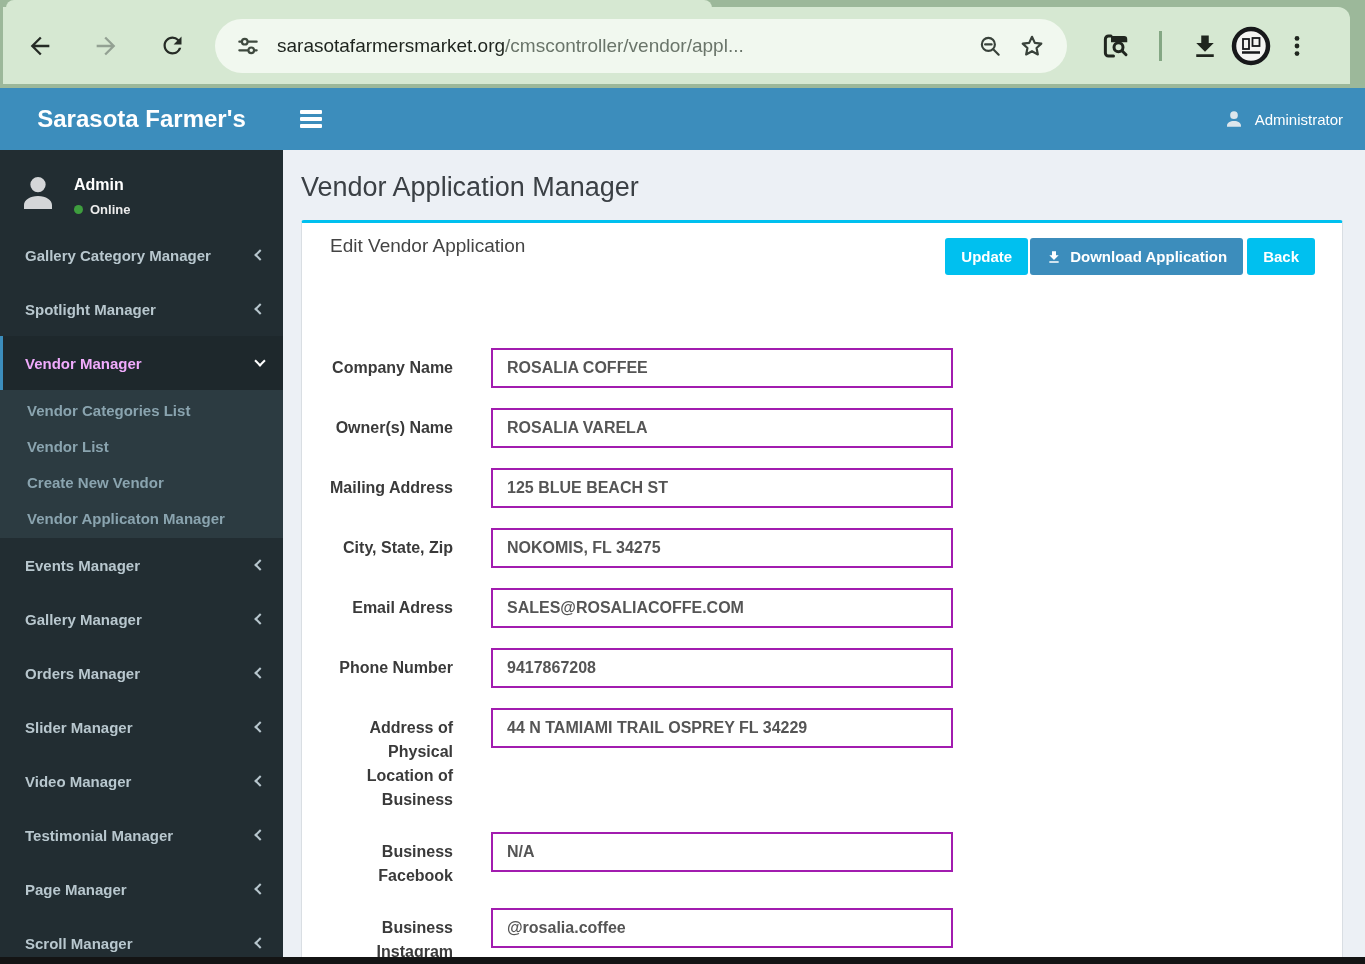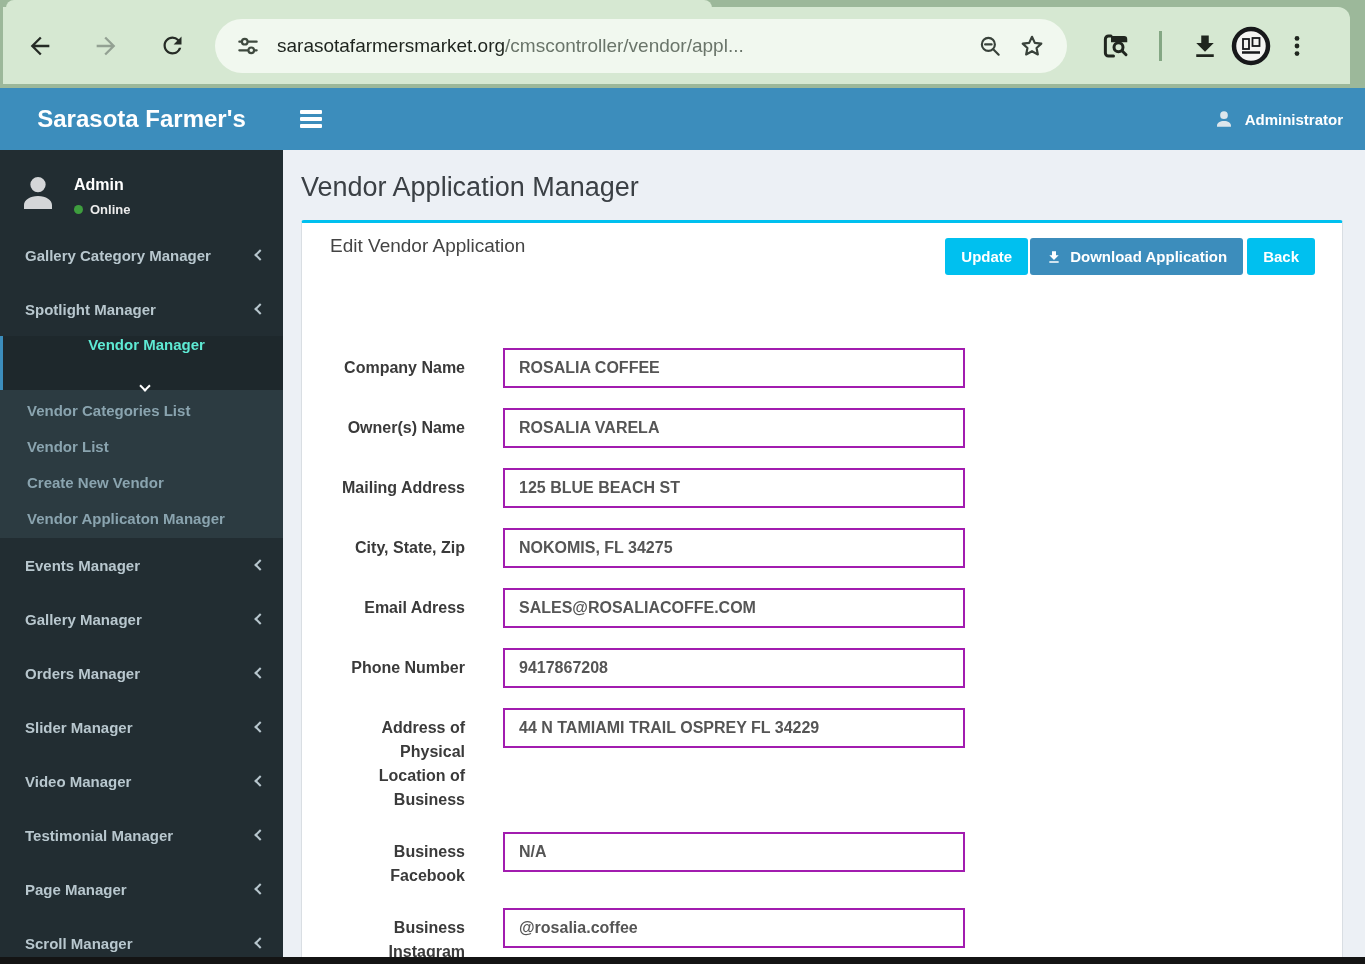--- a/index.html
+++ b/index.html
@@ -26,7 +26,7 @@
   .navbar { position:absolute; top:88px; left:283px; right:0; height:62px; background:#3c8dbc; display:flex; align-items:center; }
   .hamburger { margin-left:15px; width:46px; height:46px; border:none; background:transparent; display:flex; flex-direction:column; justify-content:center; gap:3px; cursor:pointer; }
   .hamburger span { display:block; width:22px; height:4px; background:#fff; border-radius:1px; margin-left:2px; }
-  .nav-user { margin-left:auto; margin-right:22px; display:flex; align-items:center; gap:10px; color:#fff; font-size:15px; font-weight:700; cursor:pointer; }
+  .nav-user { margin-left:auto; margin-right:22px; display:flex; align-items:center; gap:10px; color:#fff; font-size:15px; font-weight:400; cursor:pointer; }
 
   
   .sidebar { position:absolute; top:150px; left:0; width:283px; height:814px; background:#222d32; overflow:hidden; }

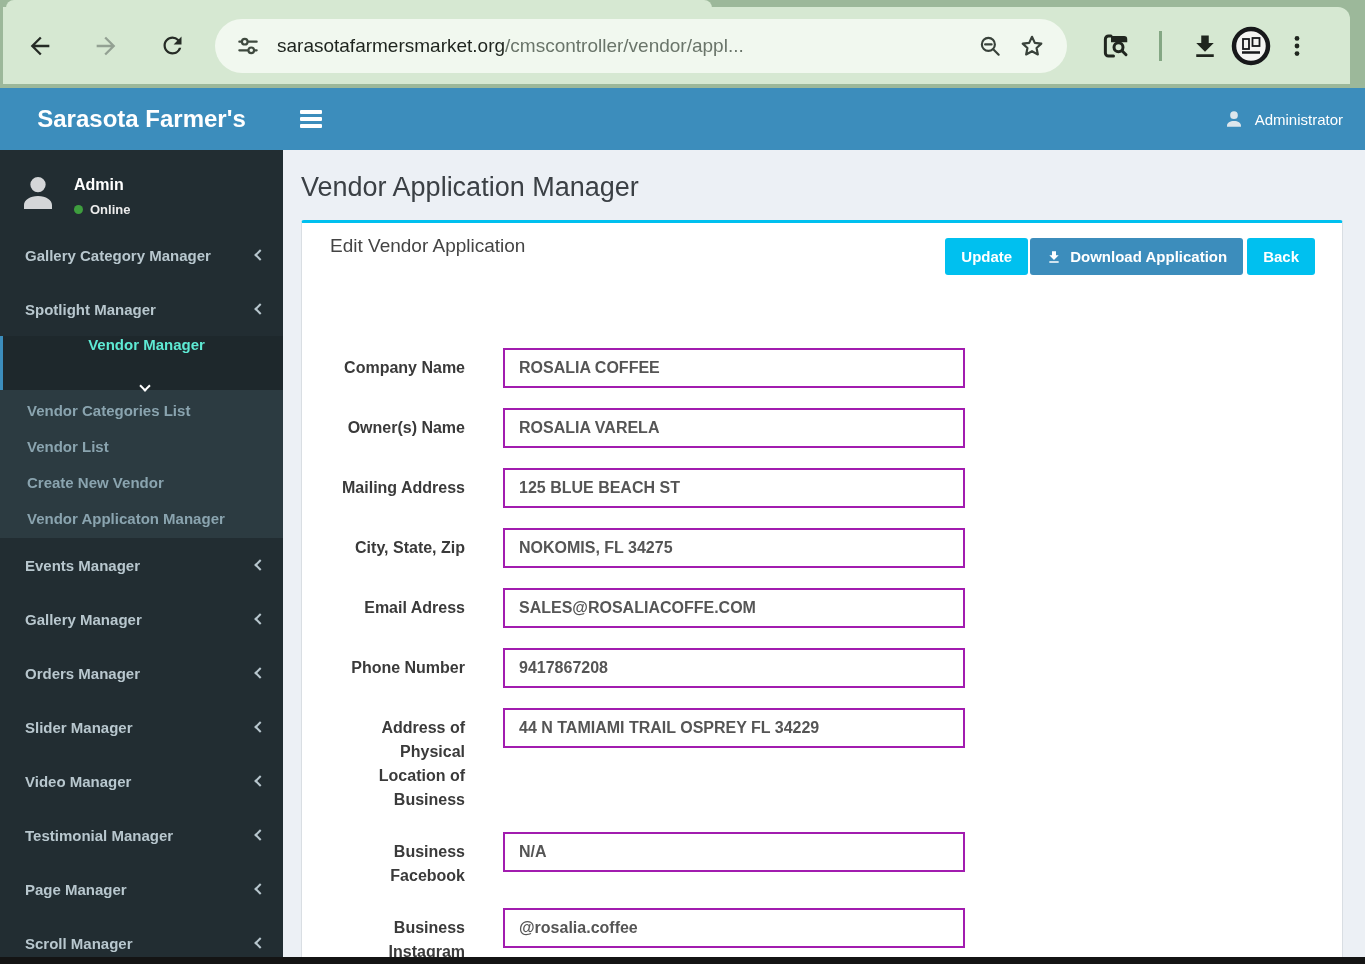--- a/index.html
+++ b/index.html
@@ -39,7 +39,7 @@
   .menu a { display:flex; align-items:center; text-decoration:none; cursor:pointer; }
   .menu-item { height:54px; padding:0 15px 0 22px; color:#b8c7ce; font-size:15px; font-weight:700; border-left:3px solid transparent; }
   .menu-item .lbl { flex:1; }
-  .menu-item.active { background:#1e282c; border-left-color:#3c8dbc; color:#5eead4;flex-direction:column; }
+  .menu-item.active { background:#1e282c; border-left-color:#3c8dbc; color:#f0abfc; }
   .chev { display:inline-block; width:8px; height:8px; border:solid #b8c7ce; border-width:0 0 2px 2px; margin-right:4px; }
   .chev.left { transform:rotate(45deg); }
   .chev.down { transform:rotate(-45deg); margin-top:-4px; }

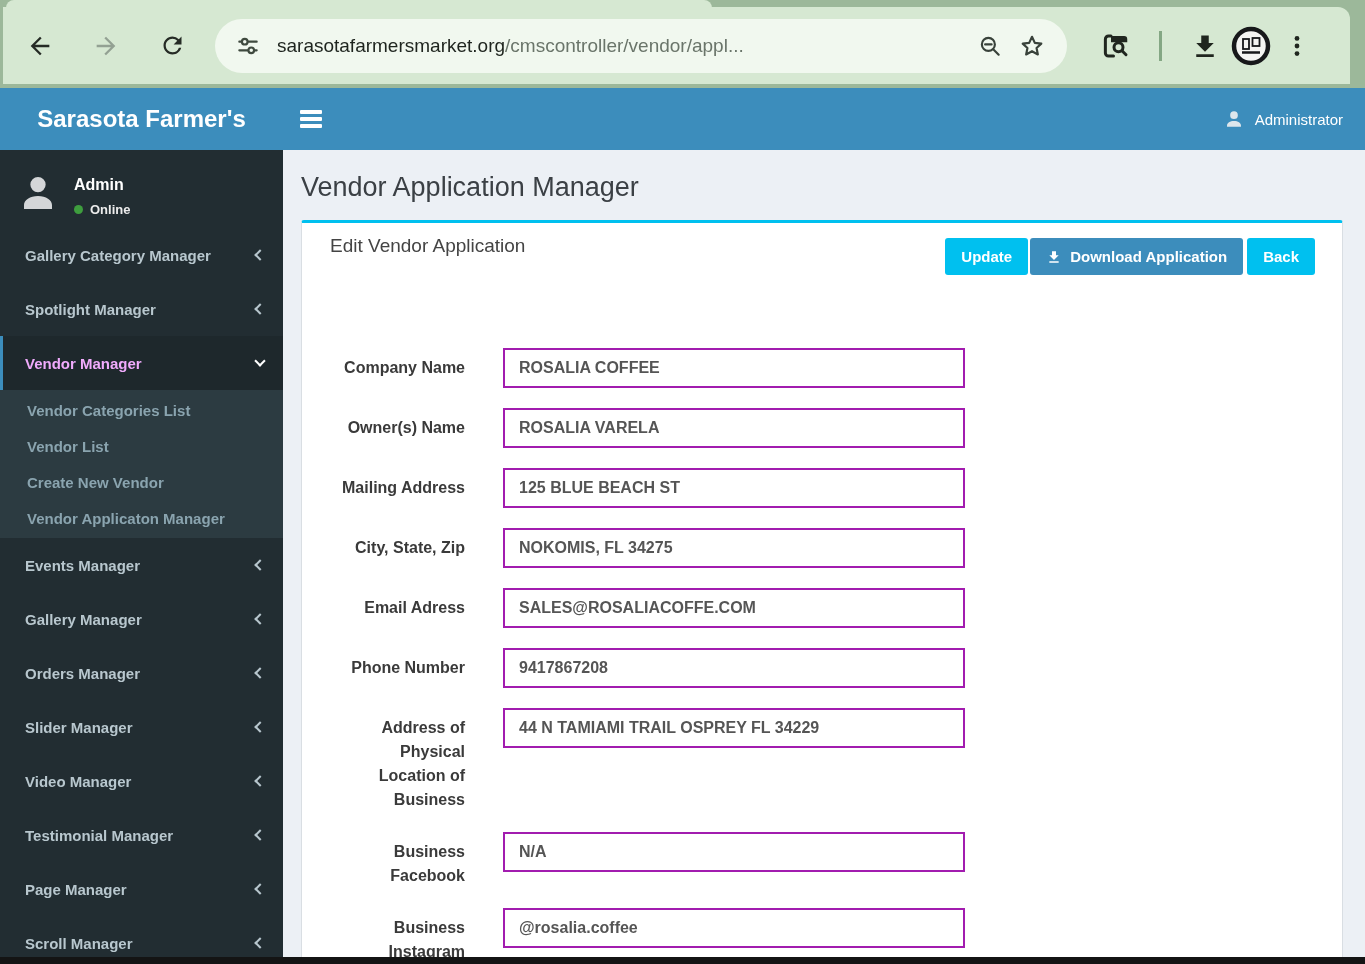--- a/index.html
+++ b/index.html
@@ -60,7 +60,7 @@
   .btn-info { background:#00c0ef; }
   .btn-primary { background:#3c8dbc; }
 
-  .box-body { padding:20px 0 0 28px; }
+  .box-body { padding:20px 0 0 16px; }
   .form-row { display:grid; grid-template-columns:135px 385px; column-gap:38px; margin-bottom:20px; align-items:start; }
   .form-row label { text-align:right; font-size:16px; font-weight:700; color:#3a3a3a; line-height:24px; padding-top:8px; }
   .form-row input { width:462px; height:40px; border:2px solid #a21caf; background:#fff; padding:0 14px; font-family:"Liberation Sans",sans-serif; font-size:16px; font-weight:700; color:#555; border-radius:0; }

